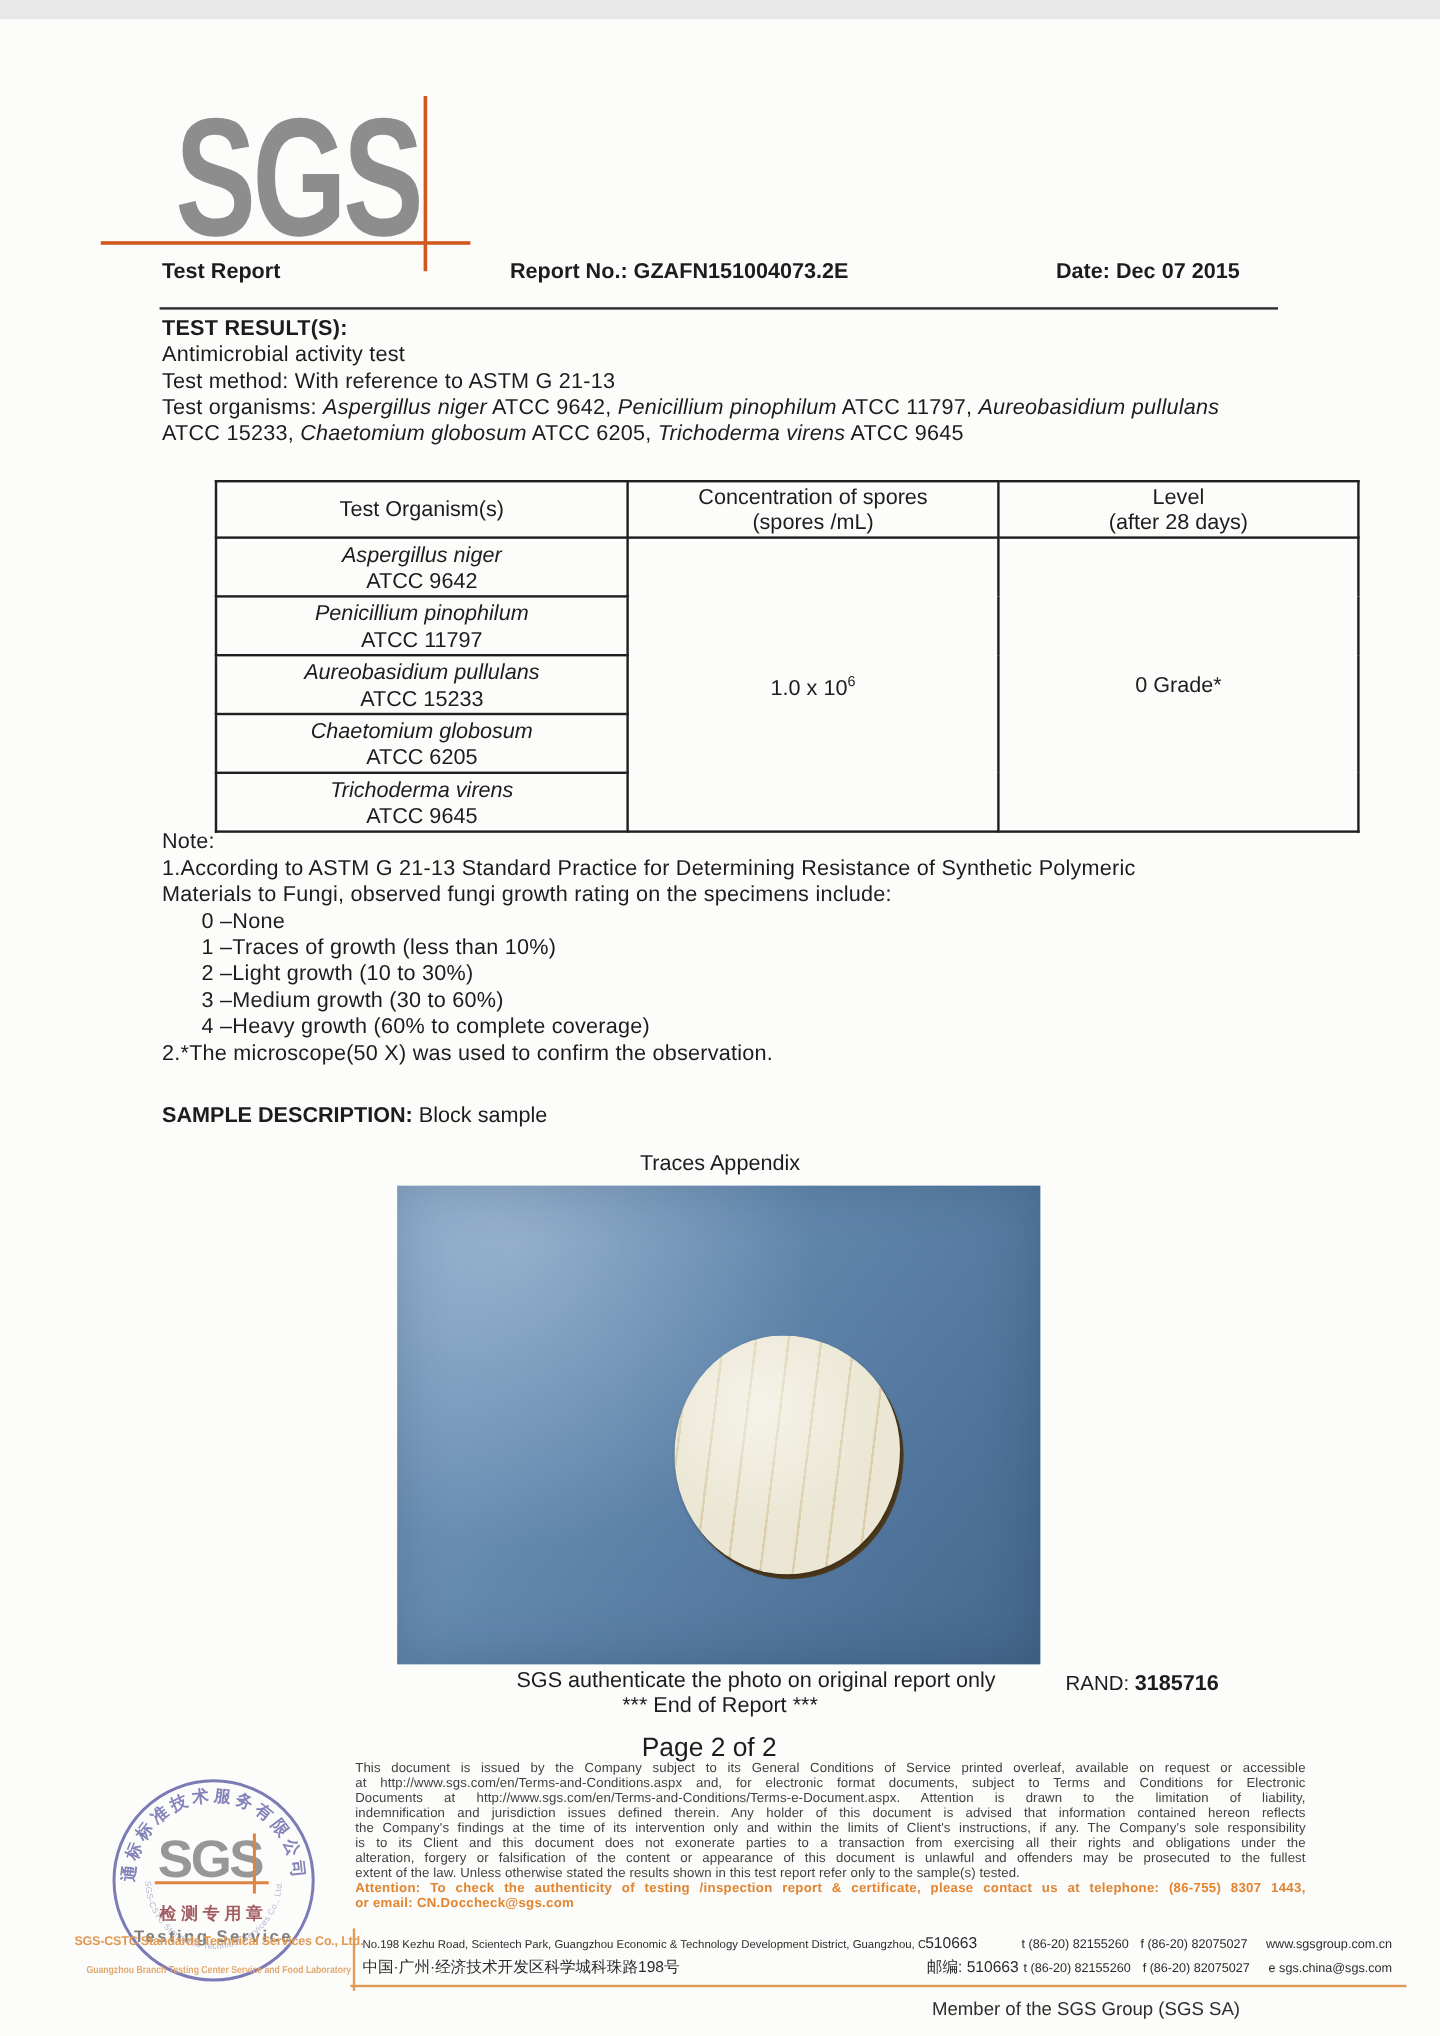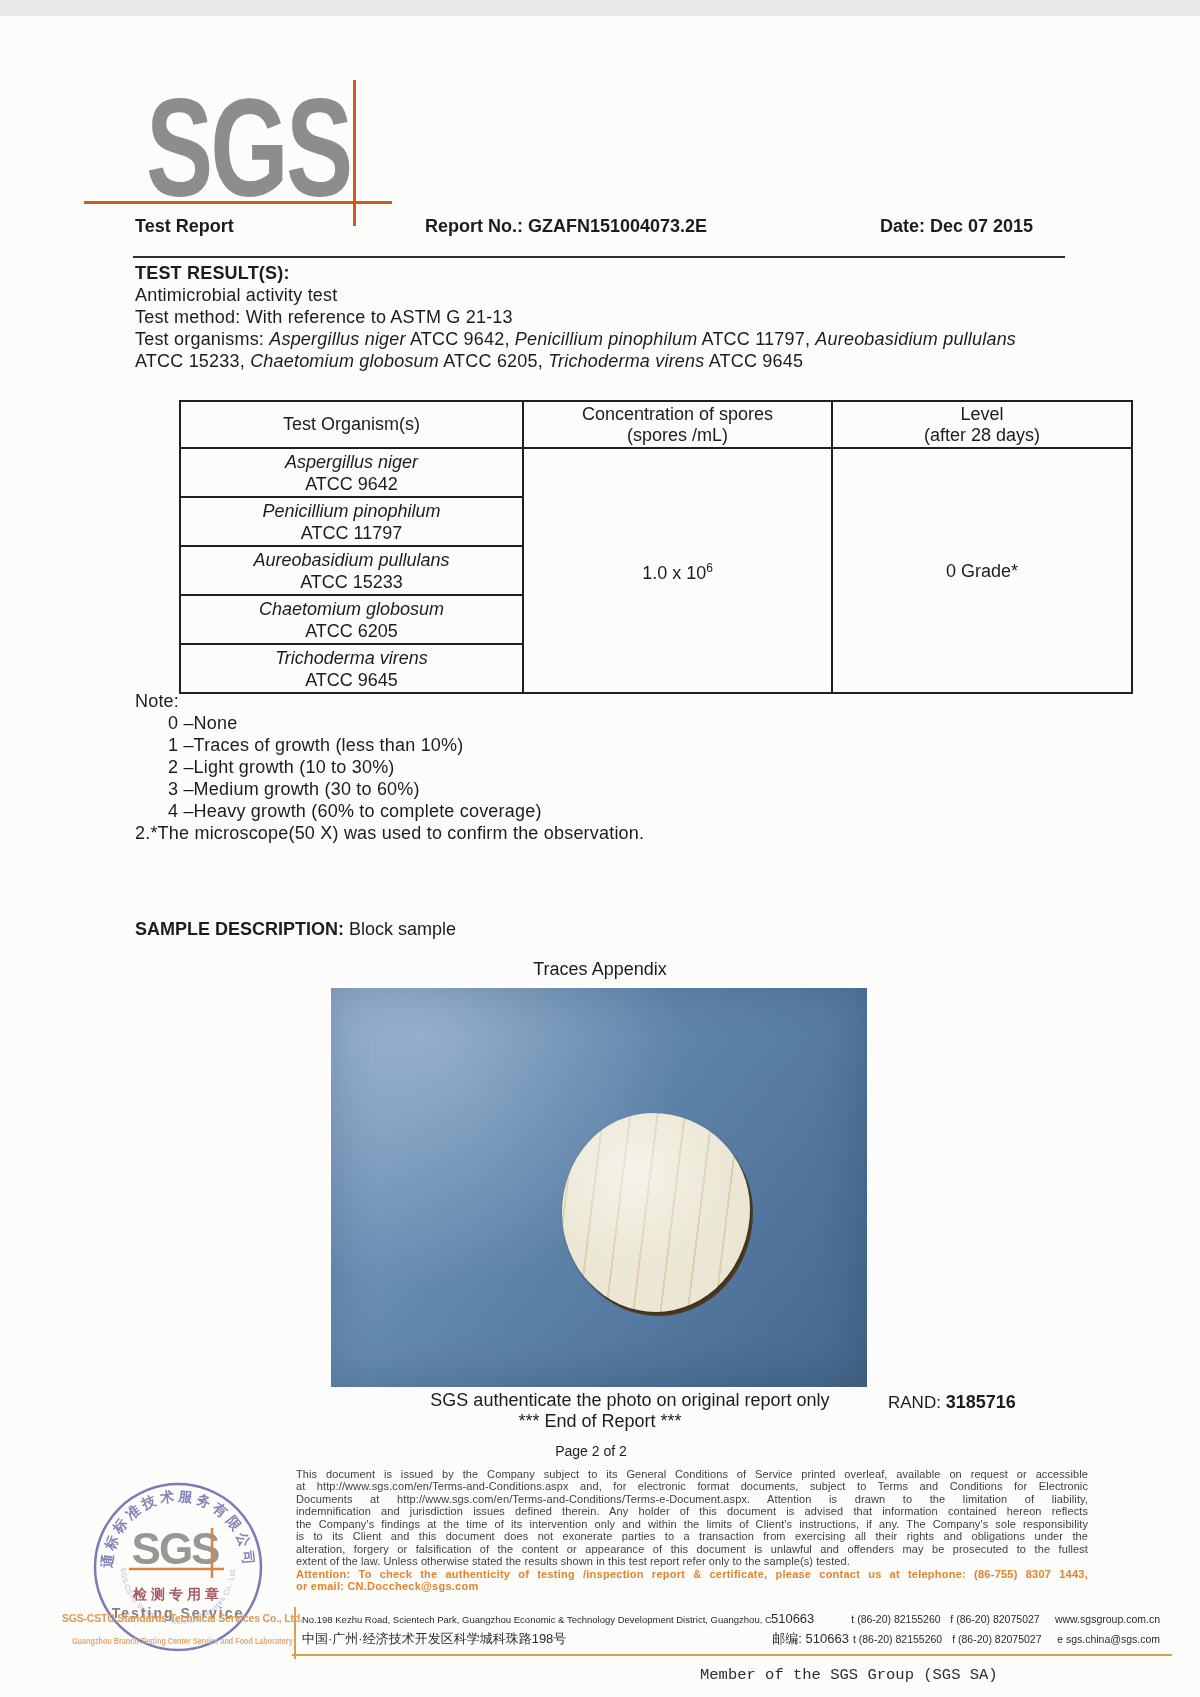--- a/index.html
+++ b/index.html
@@ -186,6 +186,7 @@
 
   <div class="abs note">
     <div>Note:</div>
+    <div class="para">1.According to ASTM G 21-13 Standard Practice for Determining Resistance of Synthetic Polymeric Materials to Fungi, observed fungi growth rating on the specimens include:</div>
     <div id="ratings">
         <div>0 –None</div>
         <div>1 –Traces of growth (less than 10%)</div>

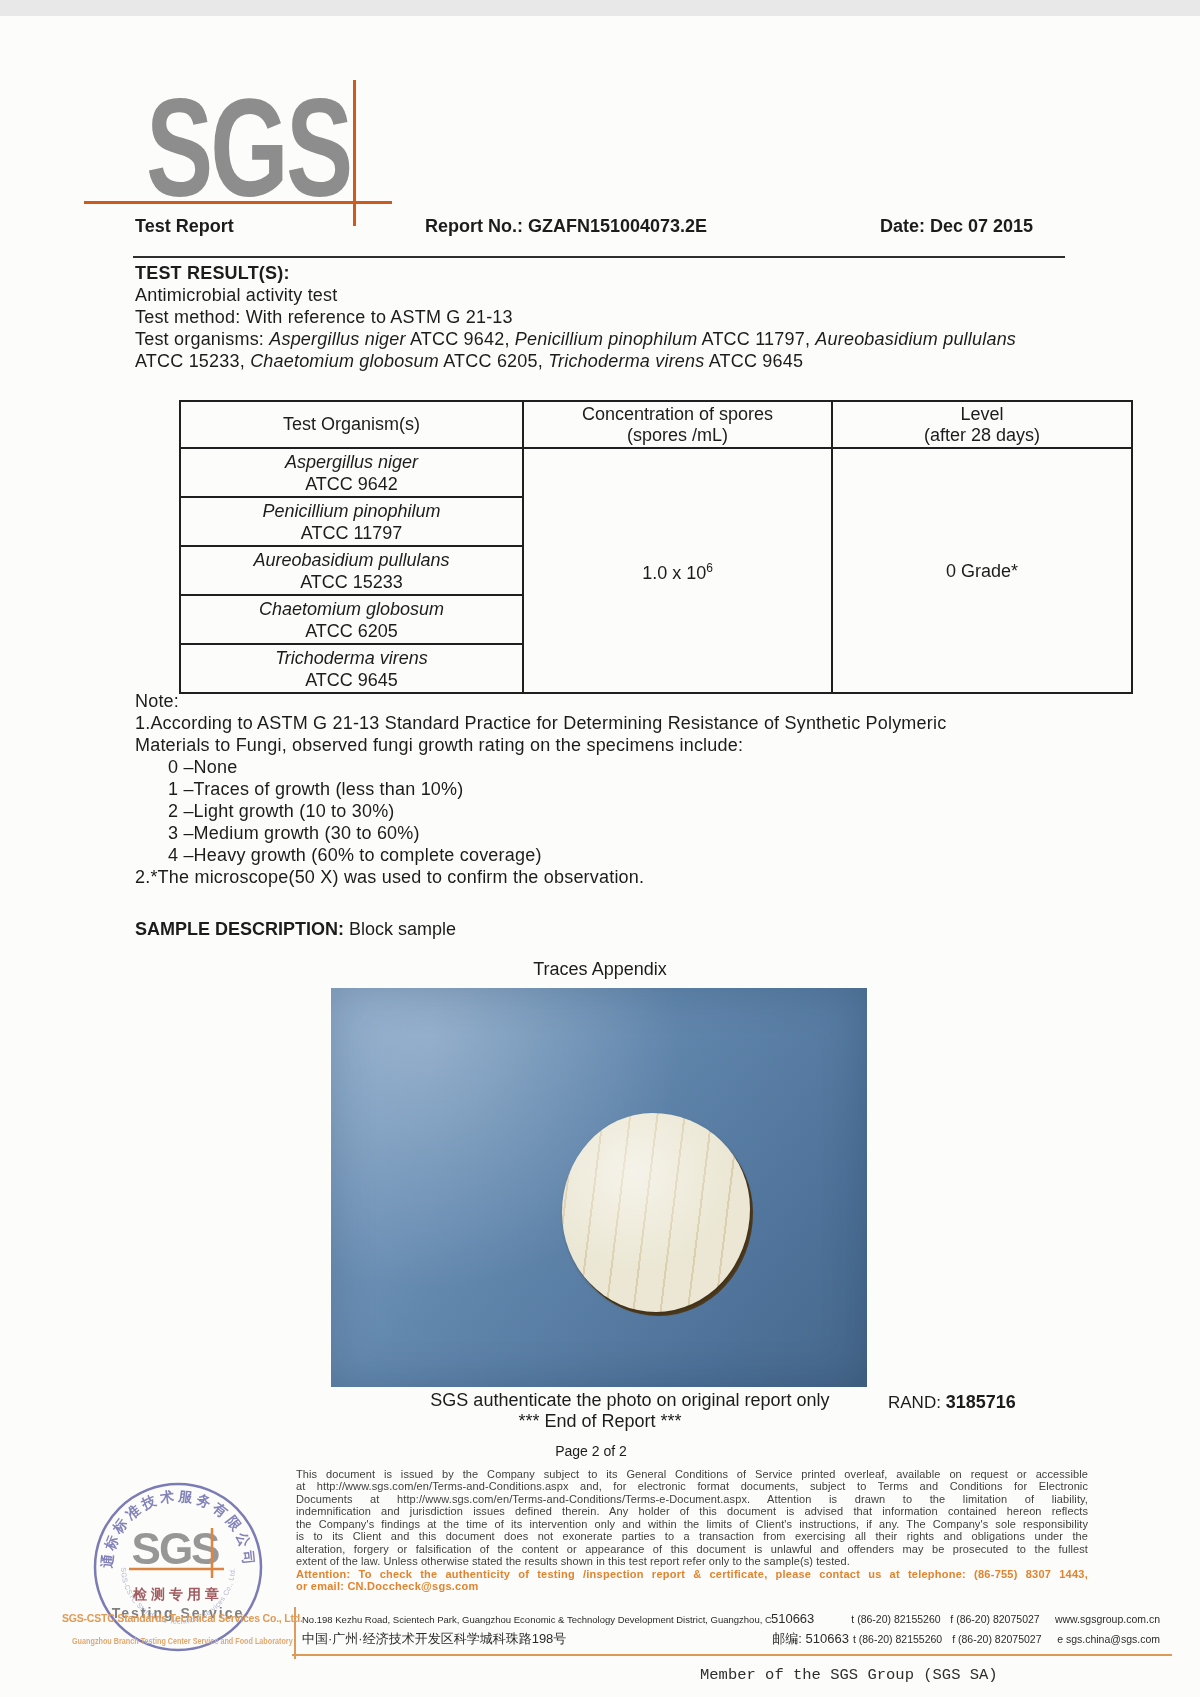--- a/index.html
+++ b/index.html
@@ -72,7 +72,7 @@
   .caption2{left:0;top:1395px;width:1200px;text-align:center;font-size:18px;}
 
   
-  .pageno{left:0;top:1427px;width:1182px;text-align:center;font-size:14px;}
+  .pageno{left:0;top:1427px;width:1182px;text-align:center;font-size:22px;}
   .rand{left:888px;top:1376px;font-size:17px;white-space:nowrap;}
   .rand b{font-size:18px;}
 

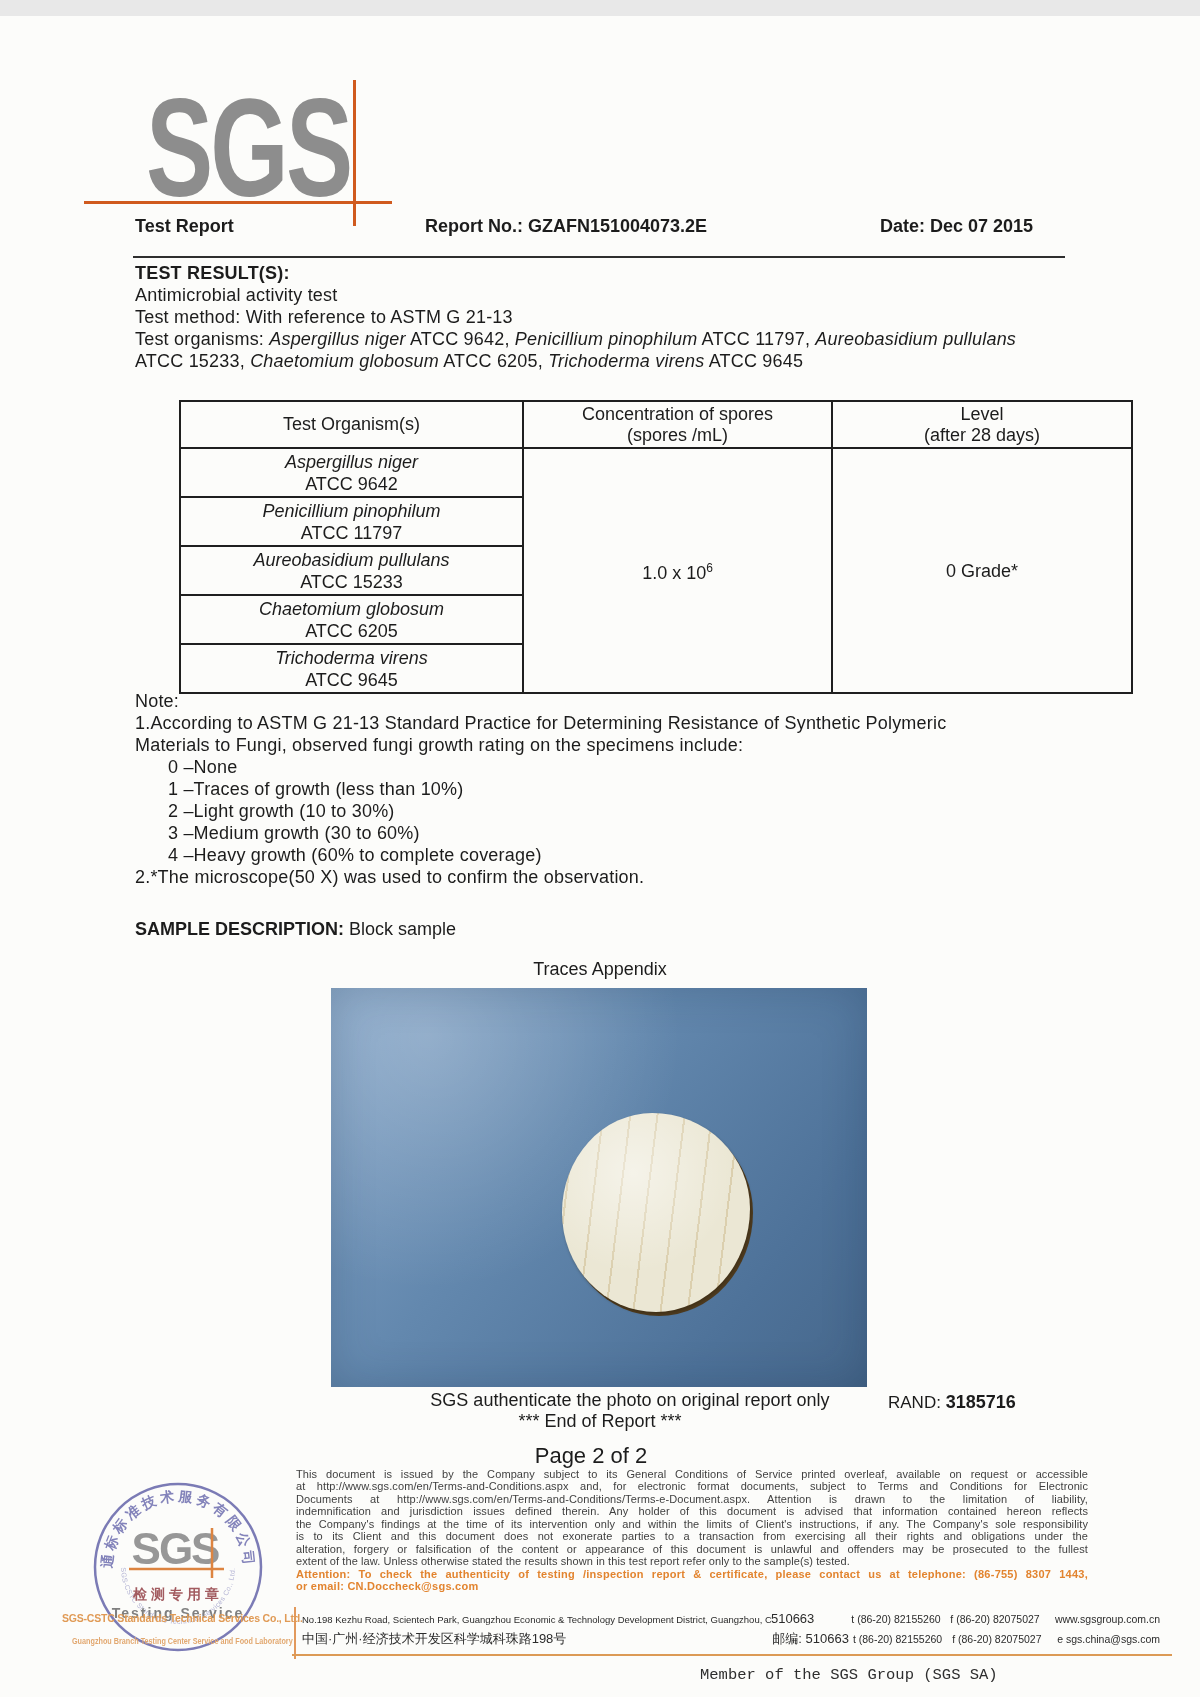--- a/index.html
+++ b/index.html
@@ -102,7 +102,7 @@
   .a-f{width:112px;font-size:10.5px;}
   .a-web{font-size:10.5px;}
   .orange-rule{left:292px;top:1638px;width:880px;height:2px;background:#dc9a55;}
-  .member{left:700px;top:1650px;width:410px;text-align:left;font-size:15.5px;color:#2e2e2e;font-family:Liberation Mono, monospace;}
+  .member{left:700px;top:1650px;width:410px;text-align:center;font-size:15.5px;color:#2e2e2e;}
 </style>
 </head>
 <body>

